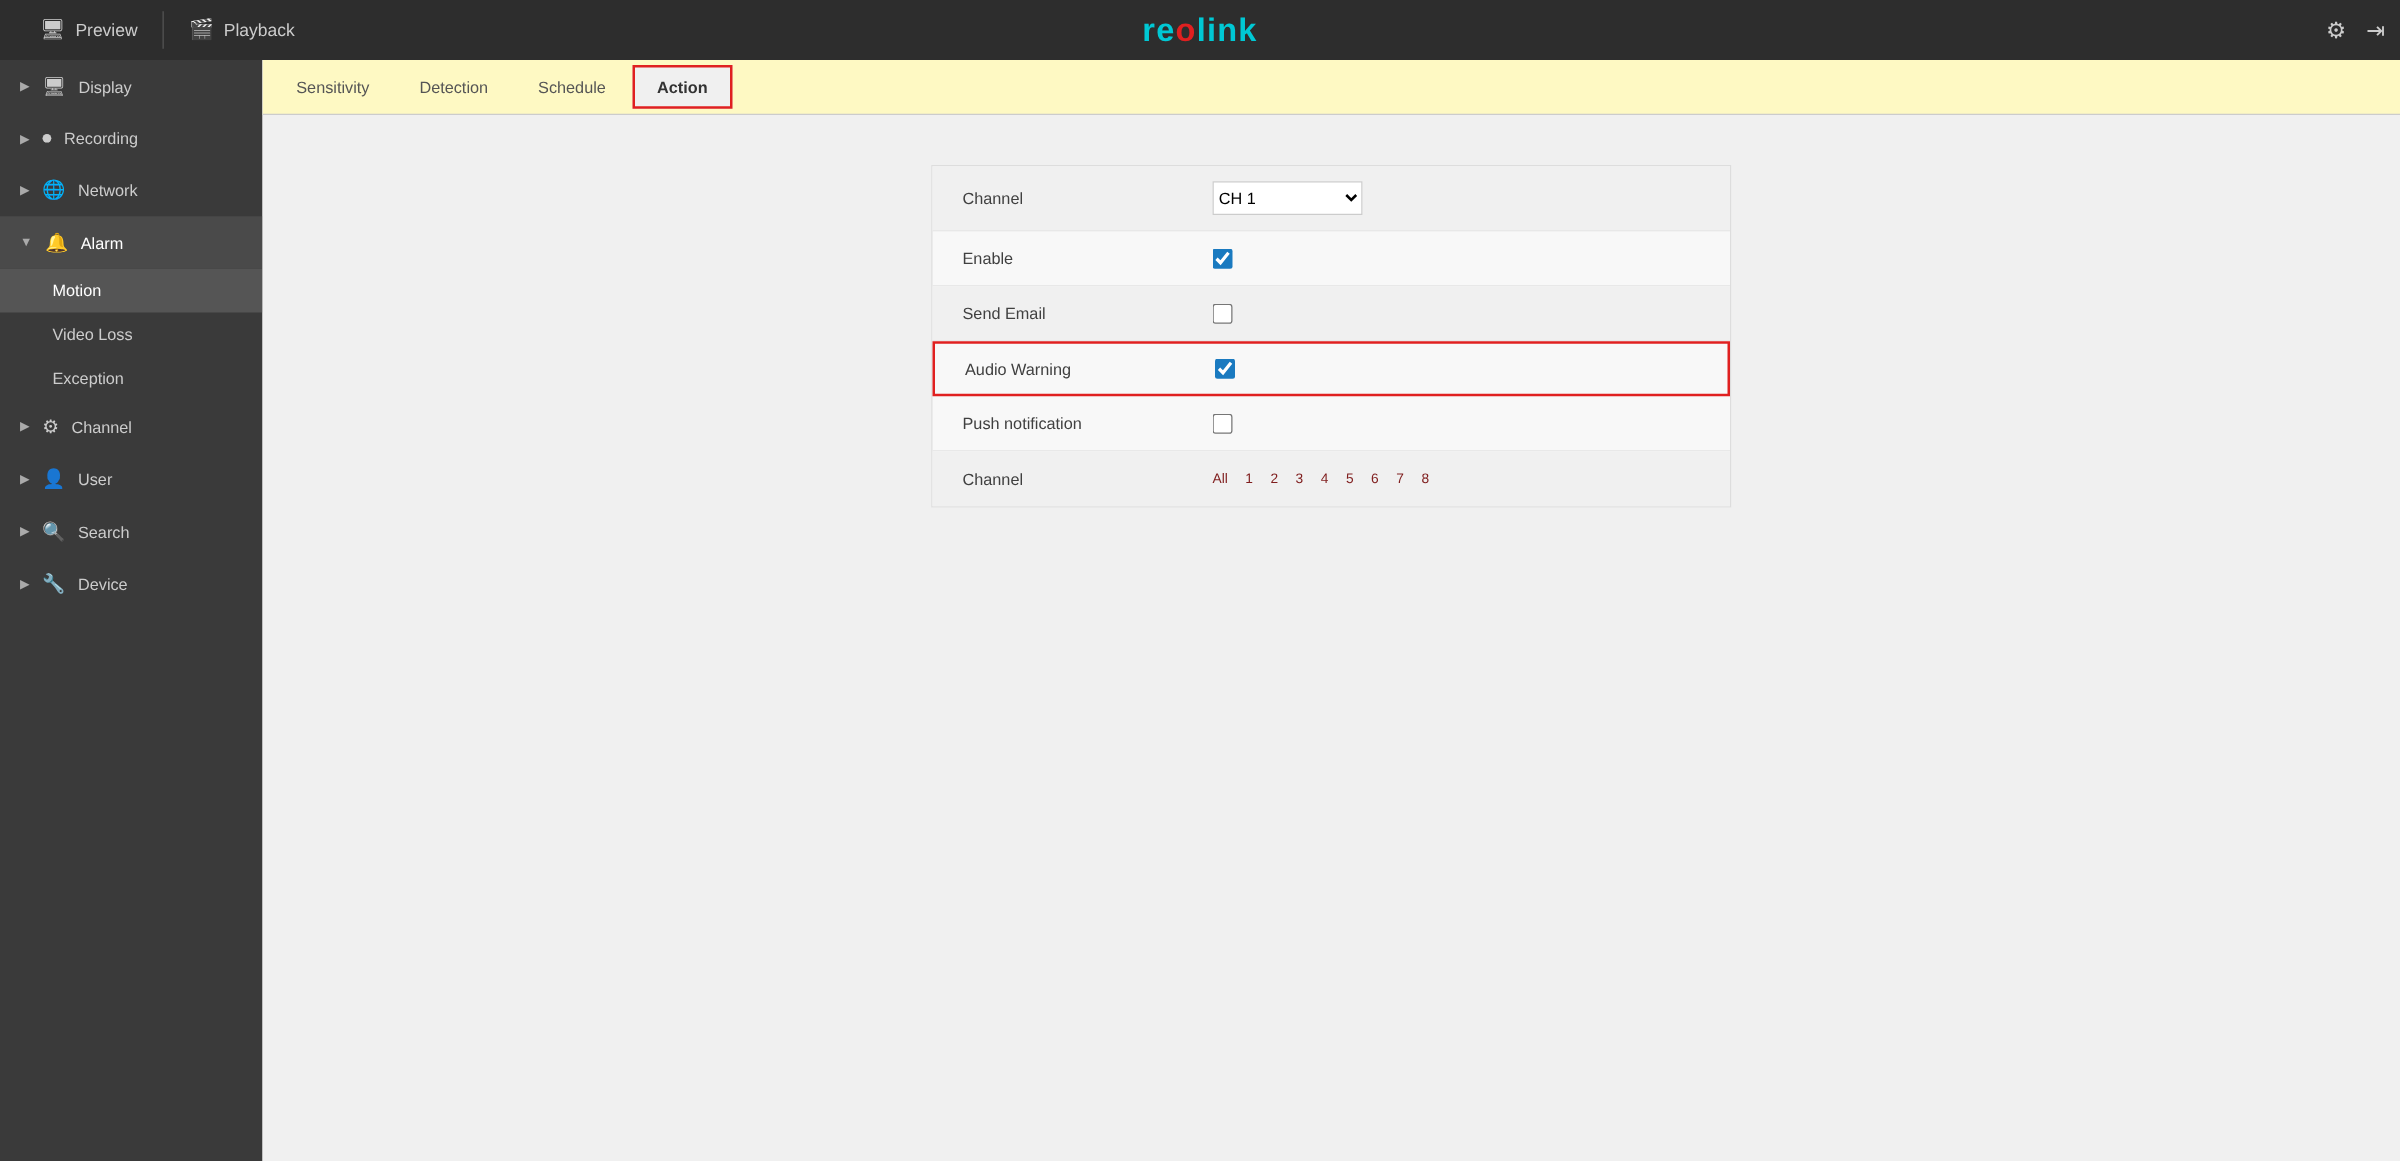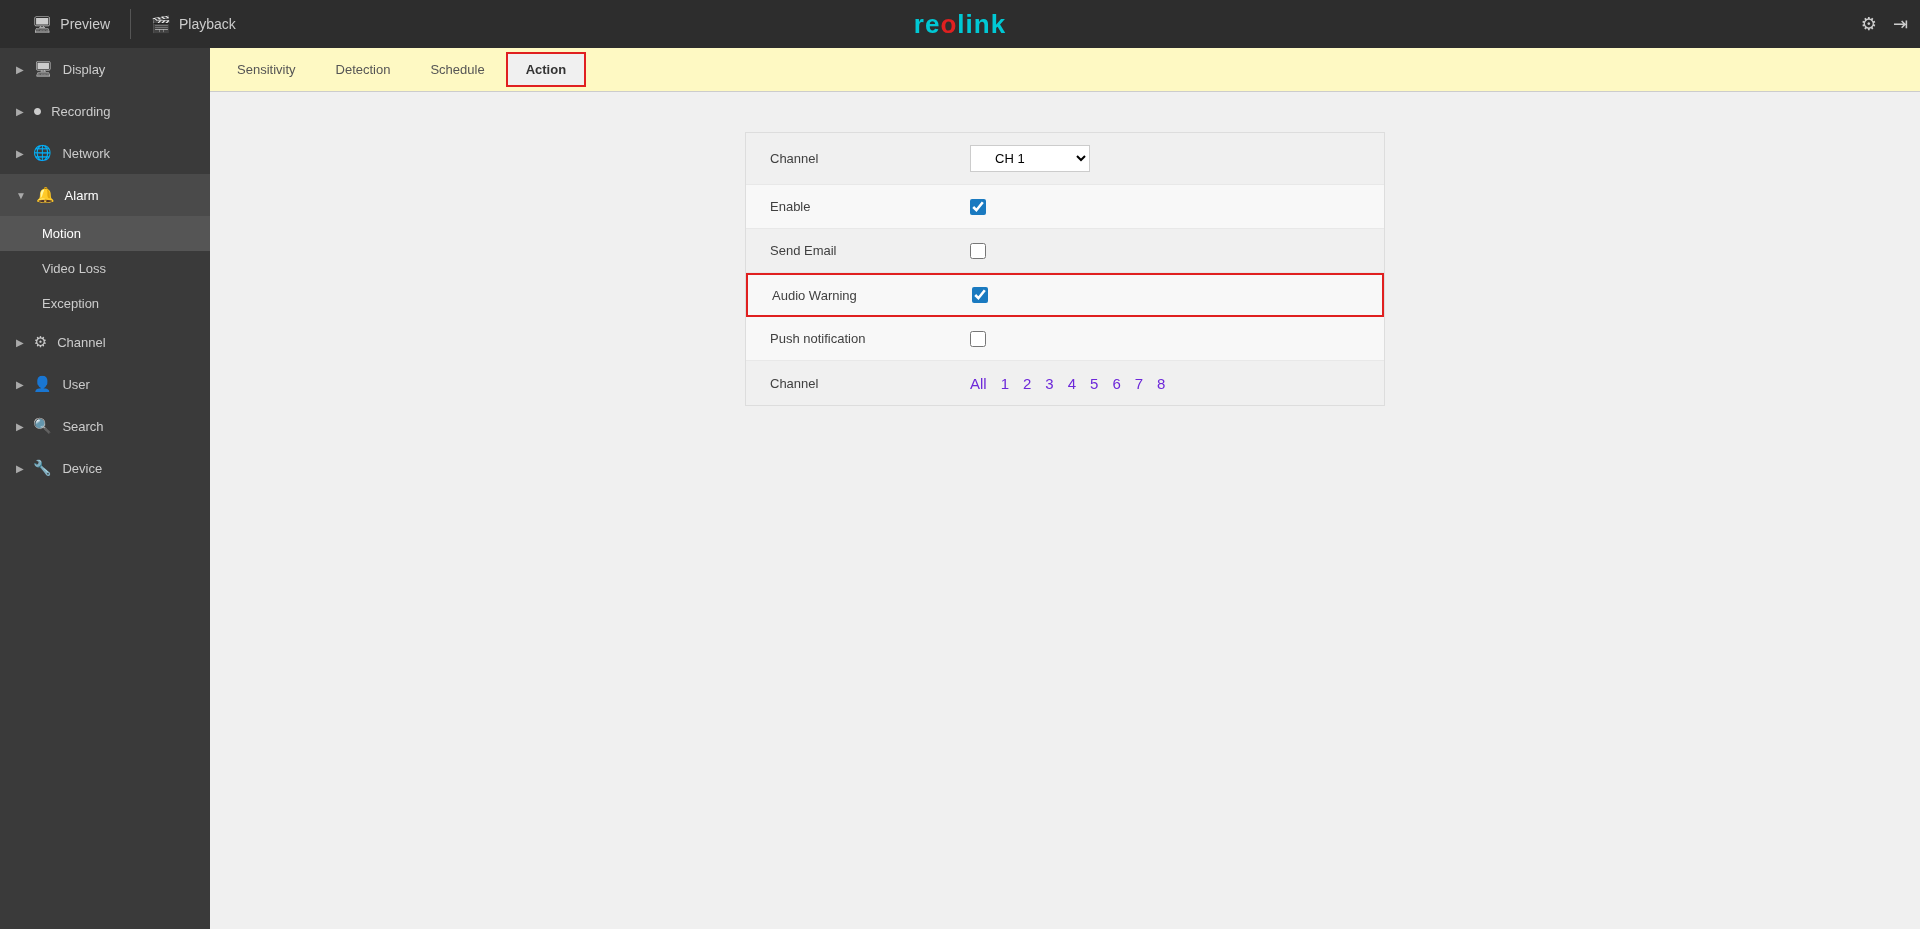--- a/index.html
+++ b/index.html
@@ -124,7 +124,7 @@
     .form-control { display: flex; align-items: center; gap: 8px; }
 
     select.channel-select {
-      padding: 4px 20px;
+      padding: 4px 0;
       border: 1px solid #ccc;
       background: #fff;
       font-size: 13px;

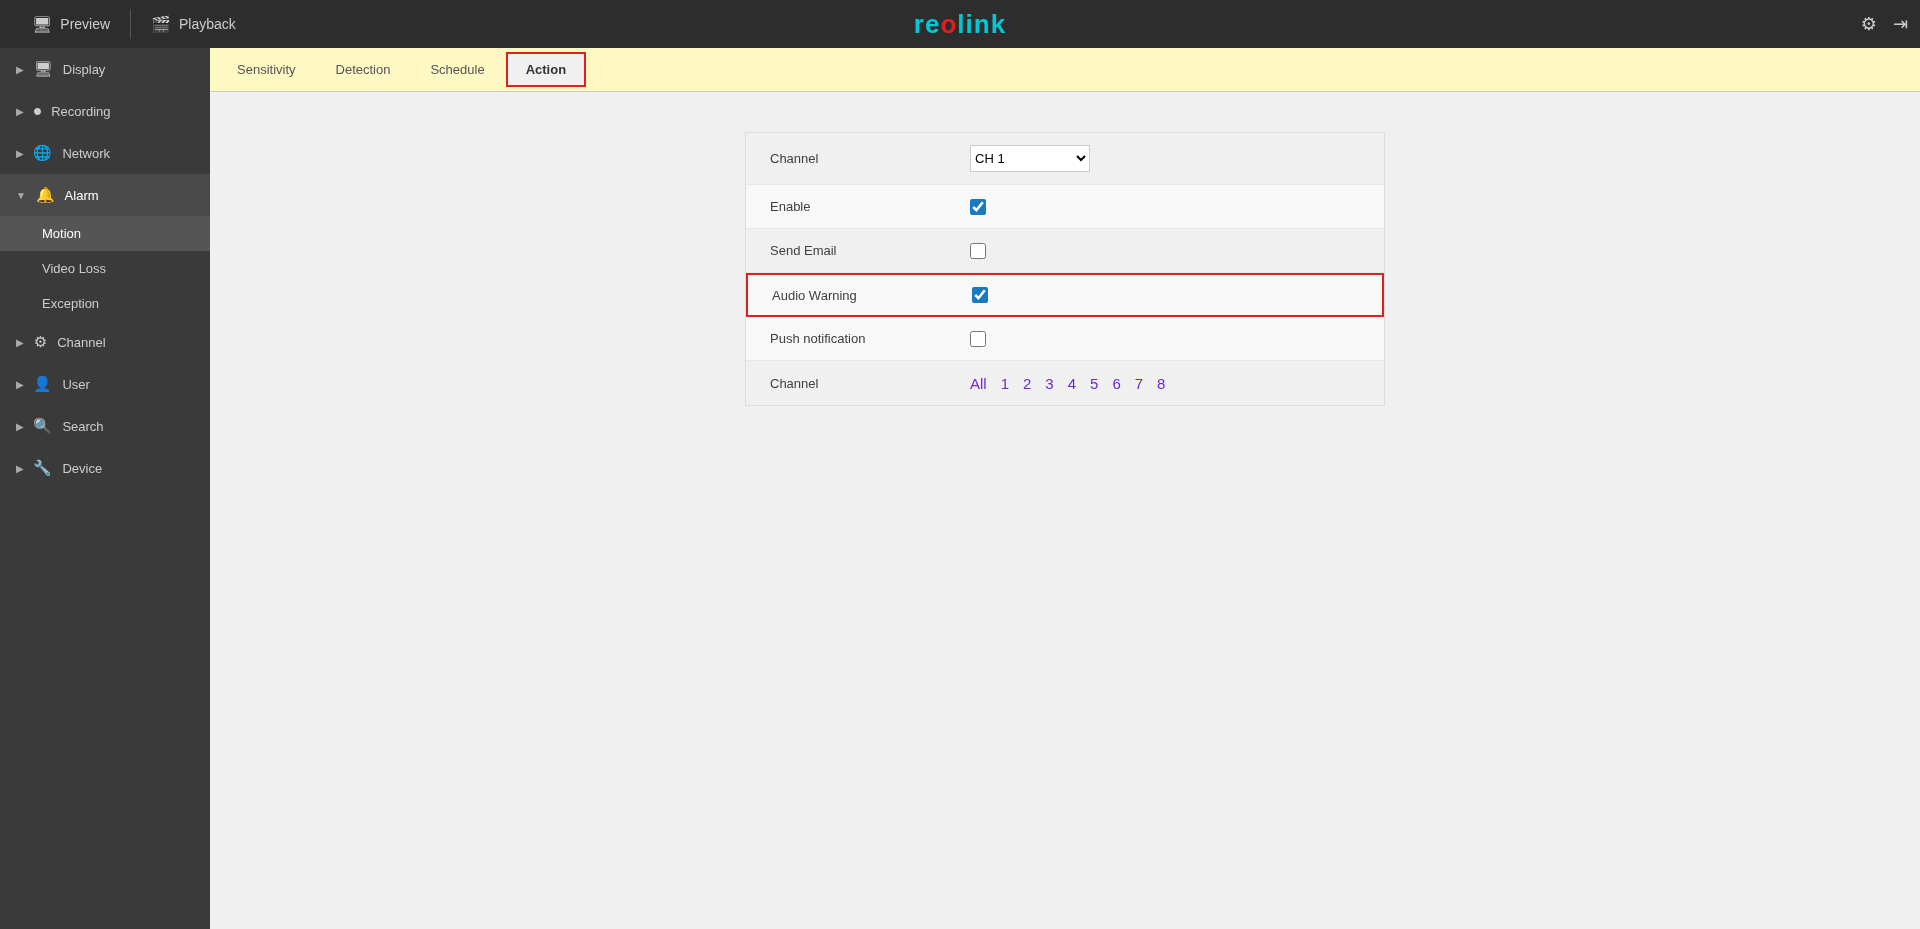--- a/index.html
+++ b/index.html
@@ -146,7 +146,7 @@
 
     
     .channel-nums {
-      display: flex; gap: 14px; align-items: center; font-size: 15px; color: #6d28d9;
+      display: flex; gap: 14px; align-items: center; font-size: 11px; color: #7f1d1d;
     }
 
     

